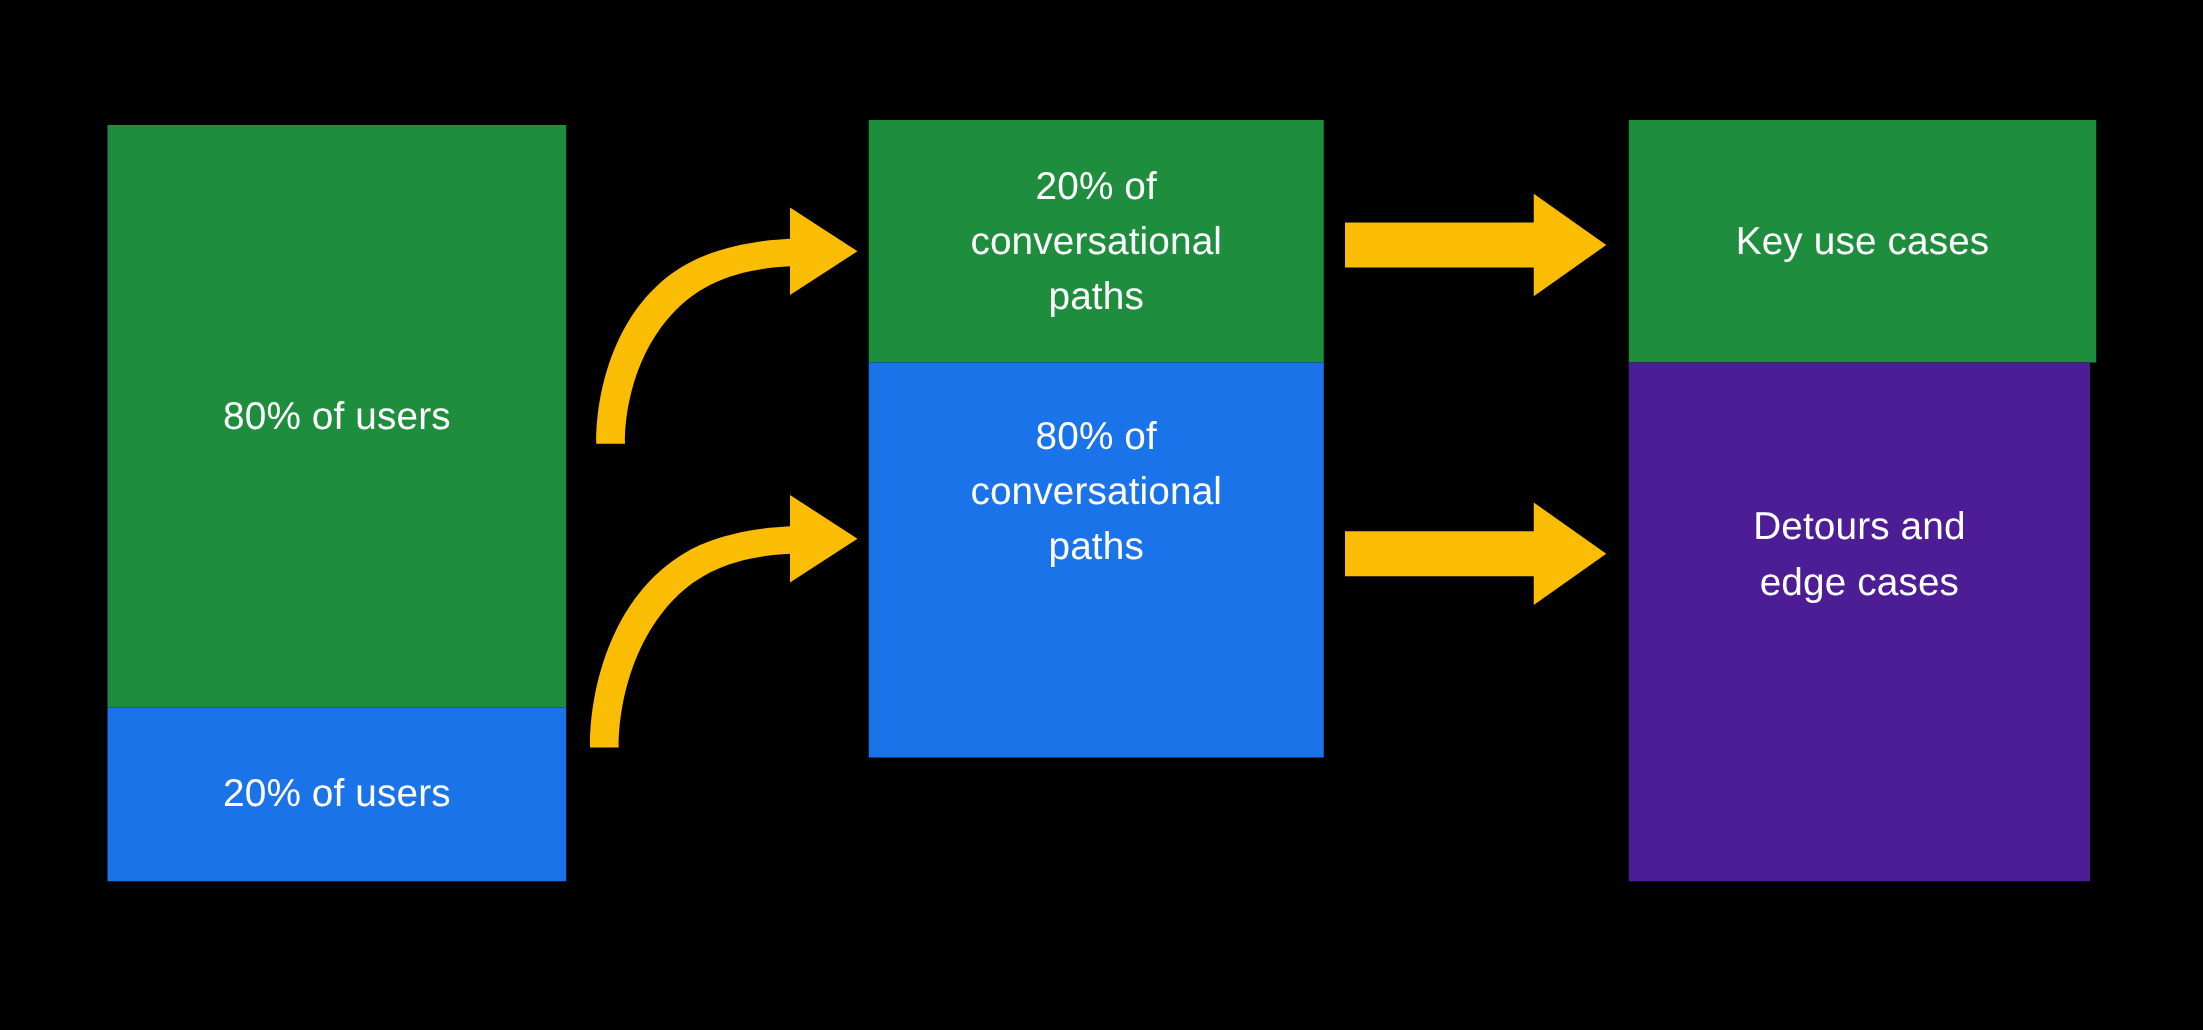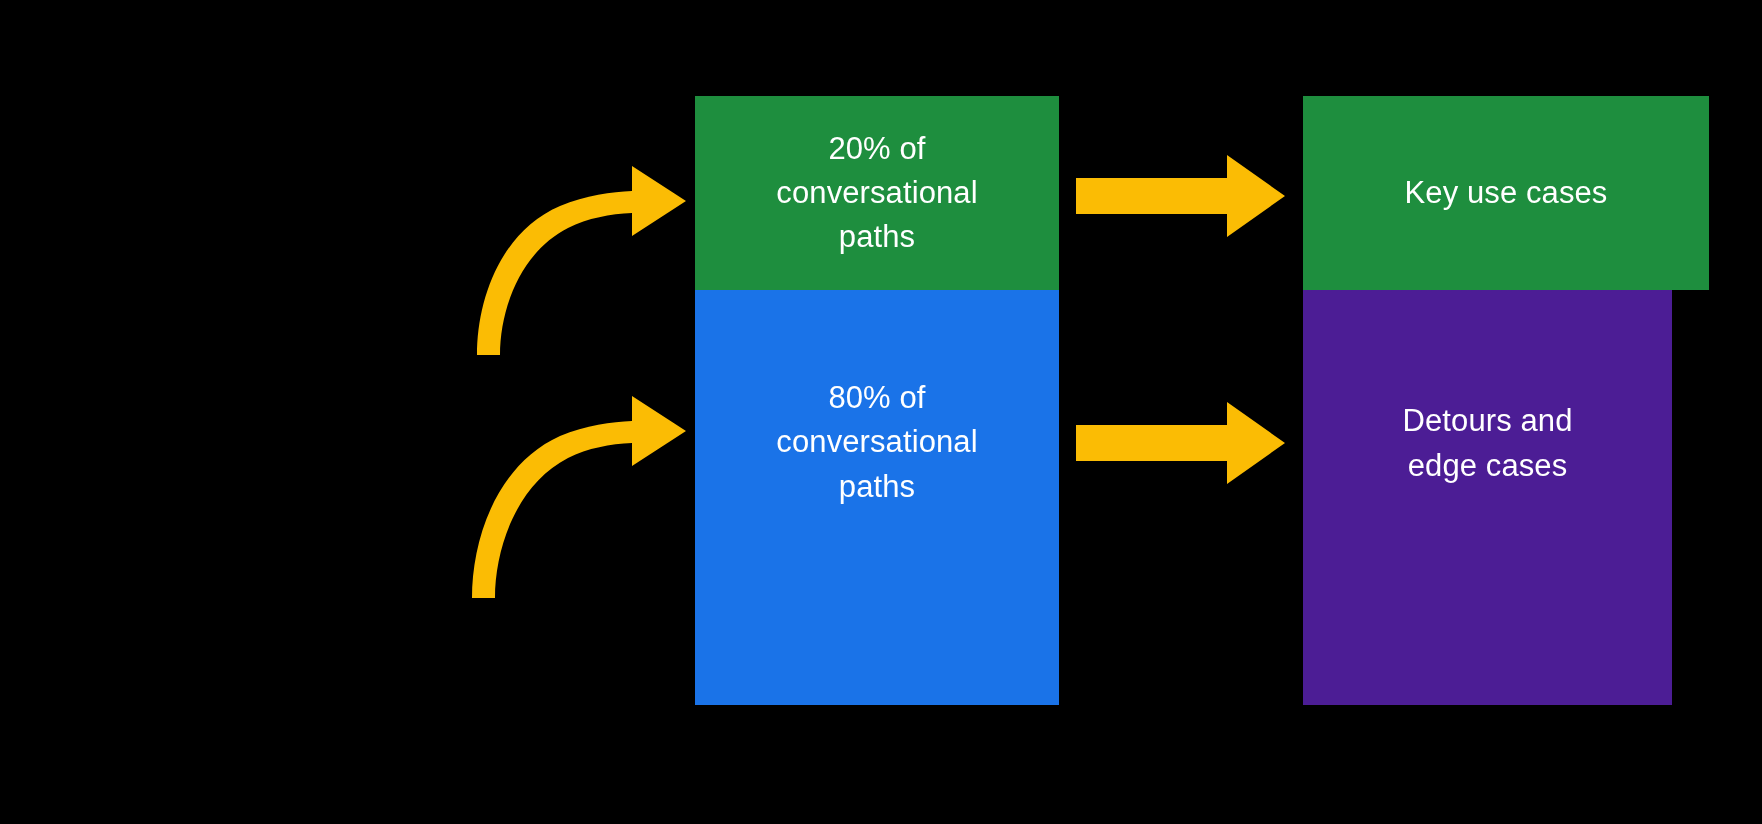--- a/index.html
+++ b/index.html
@@ -69,7 +69,7 @@
   </div>
 
   <div class="col" style="left:1303px; top:96px; width:369px; height:609px;">
-    <div class="seg" style="left:0; top:0; width:406px; height:194px; background:#1e8e3e;">
+    <div class="seg" style="left:0; top:0; width:374px; height:194px; background:#1e8e3e;">
       <span class="seg-label">Key use cases</span>
     </div>
     <div class="seg" style="left:0; top:194px; width:369px; height:415px; background:#4c1d95;">

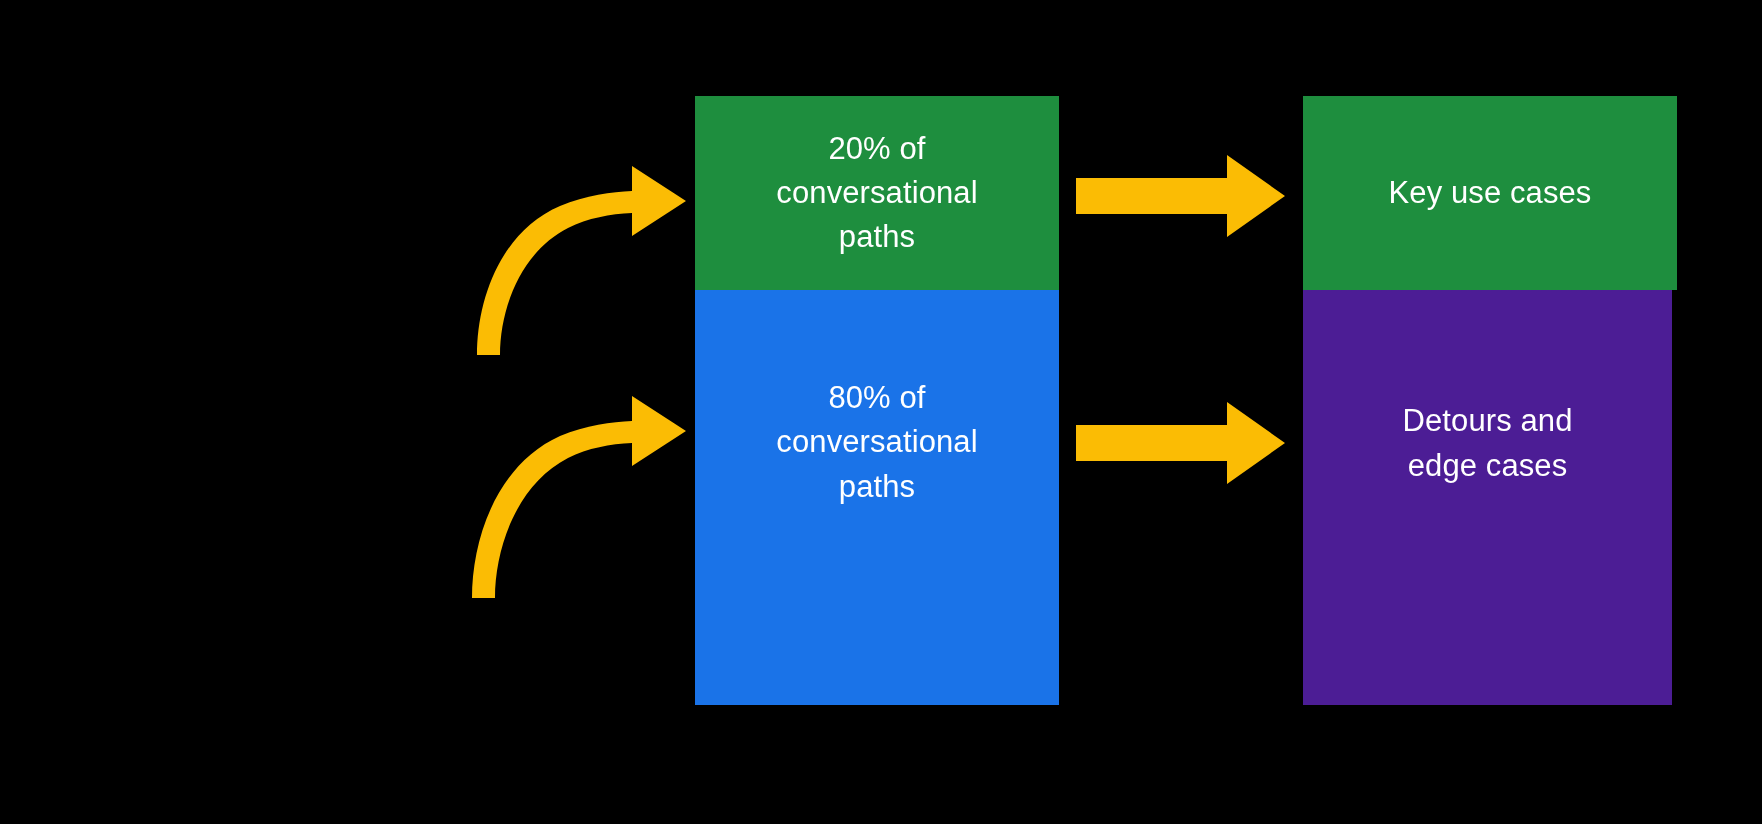--- a/index.html
+++ b/index.html
@@ -54,6 +54,14 @@
 
 <div id="stage">
 
+  <div class="col" style="left:86px; top:100px; width:367px; height:605px;">
+    <div class="seg" style="left:0; top:0; width:367px; height:466px; background:#1e8e3e;">
+      <span class="seg-label">80% of users</span>
+    </div>
+    <div class="seg" style="left:0; top:466px; width:367px; height:139px; background:#1a73e8;">
+      <span class="seg-label">20% of users</span>
+    </div>
+  </div>
 
   <div class="col" style="left:695px; top:96px; width:364px; height:609px;">
     <div class="seg" style="left:0; top:0; width:364px; height:194px; background:#1e8e3e;">

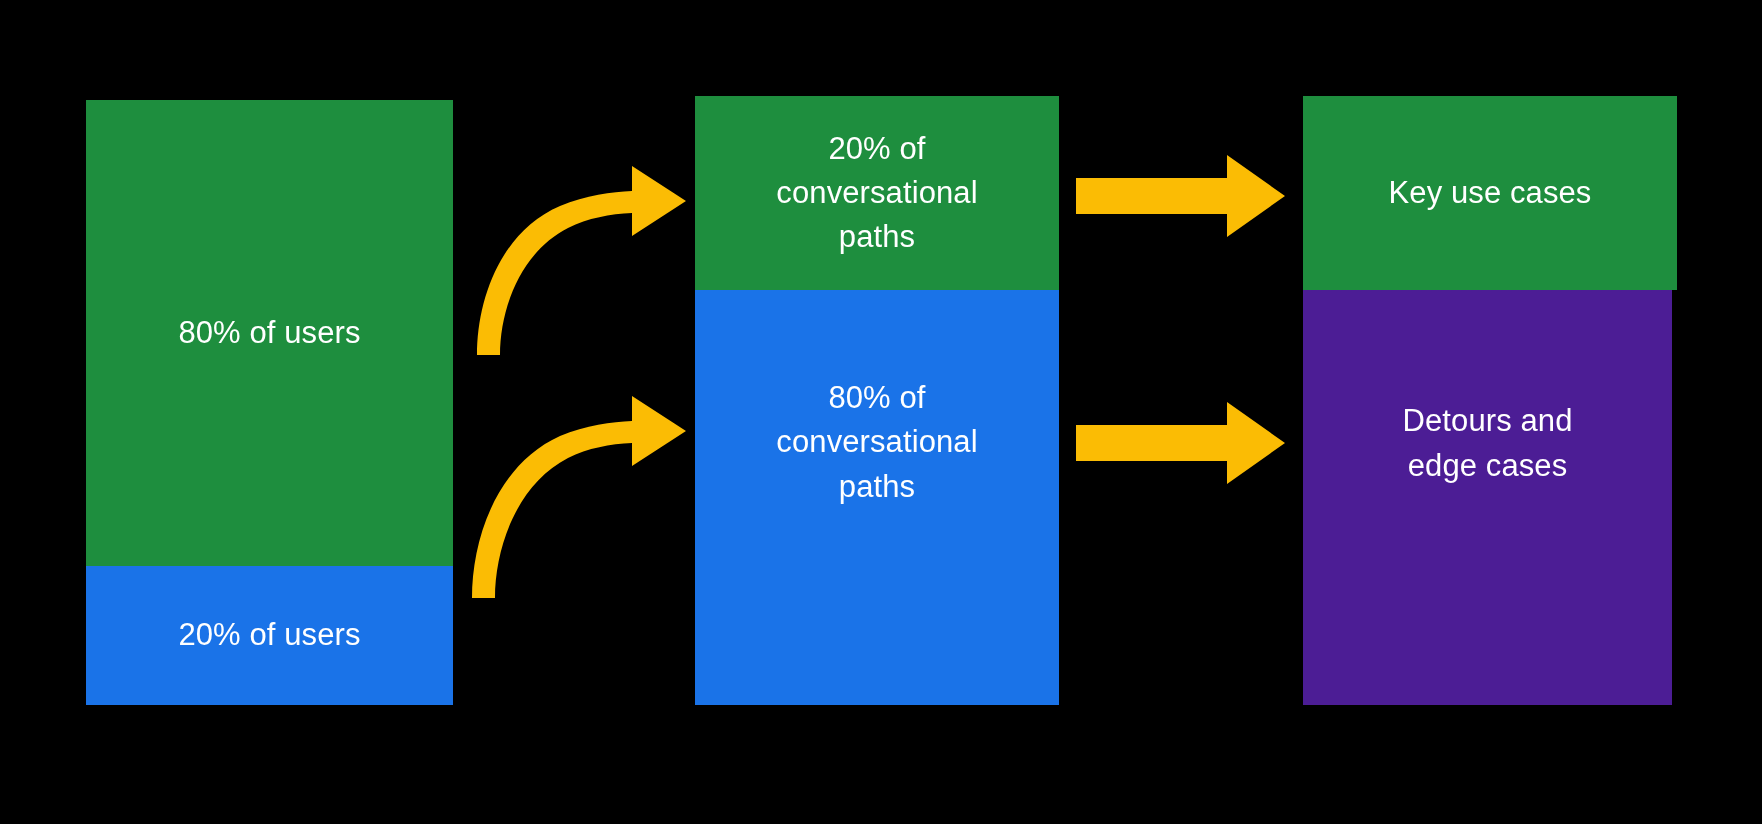--- a/index.html
+++ b/index.html
@@ -69,7 +69,7 @@
 conversational
 paths</span>
     </div>
-    <div class="seg" style="left:0; top:194px; width:364px; height:415px; background:#1a73e8;">
+    <div class="seg" style="left:0; top:194px; width:364px; height:316px; background:#1a73e8;">
       <span class="seg-label" style="margin-top:-110px;">80% of
 conversational
 paths</span>

